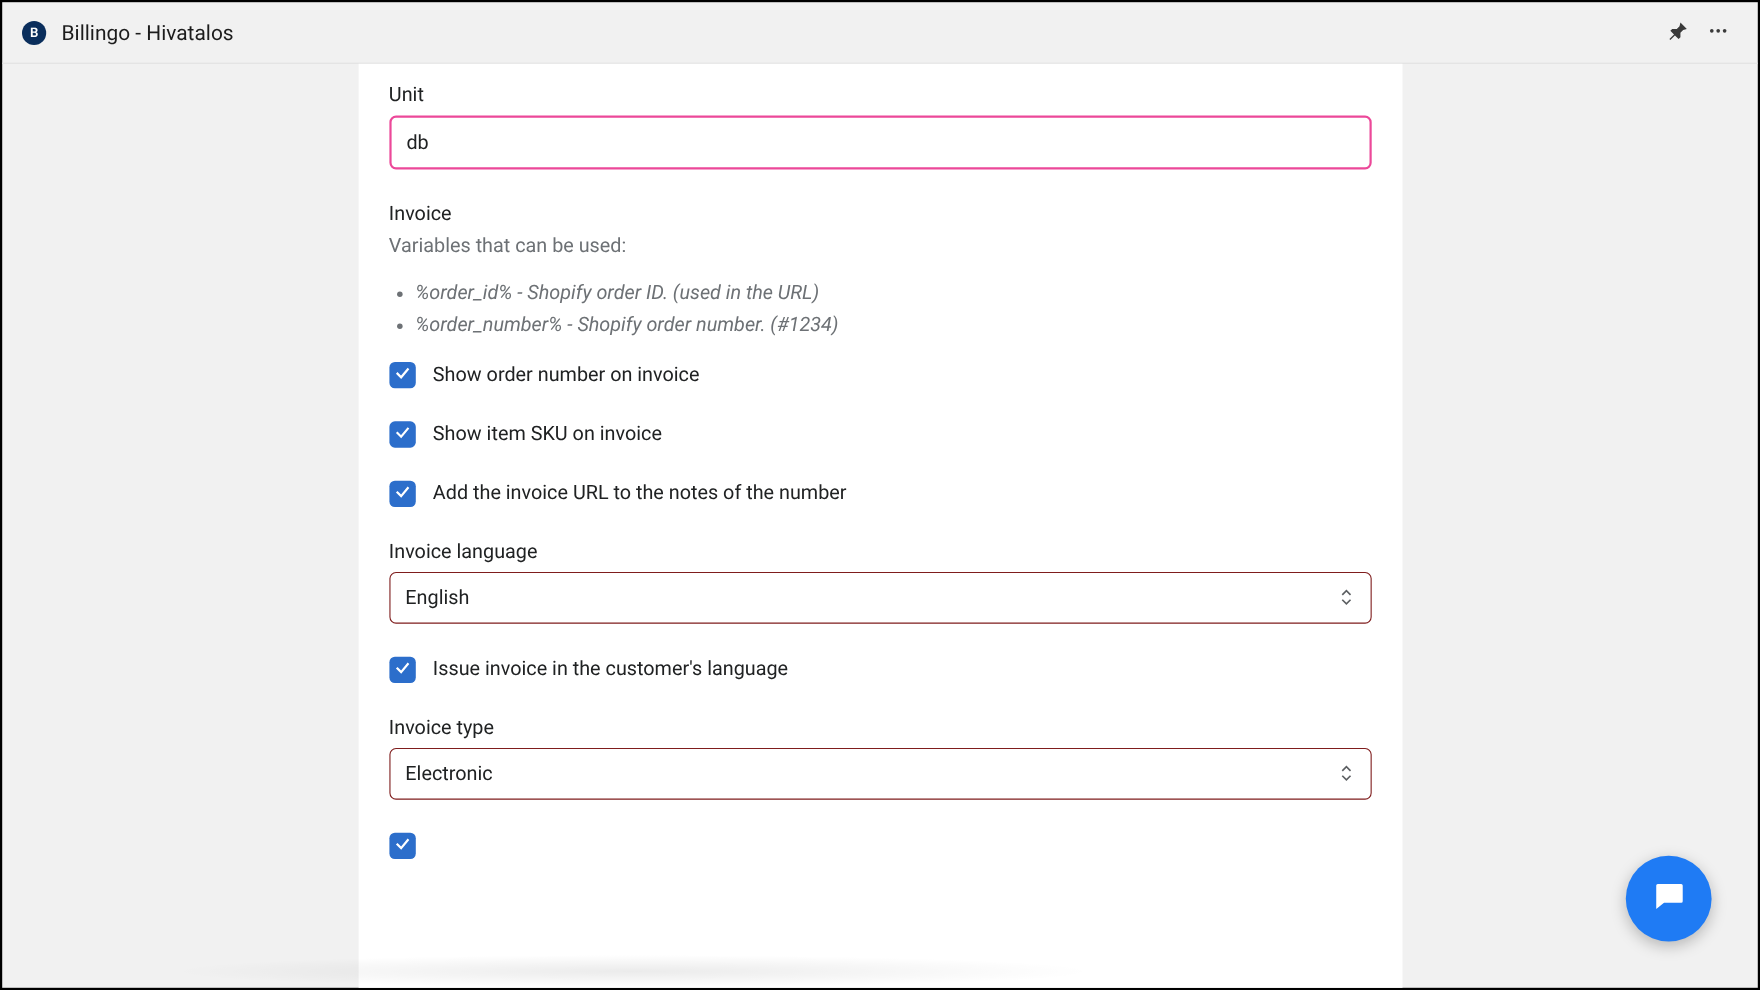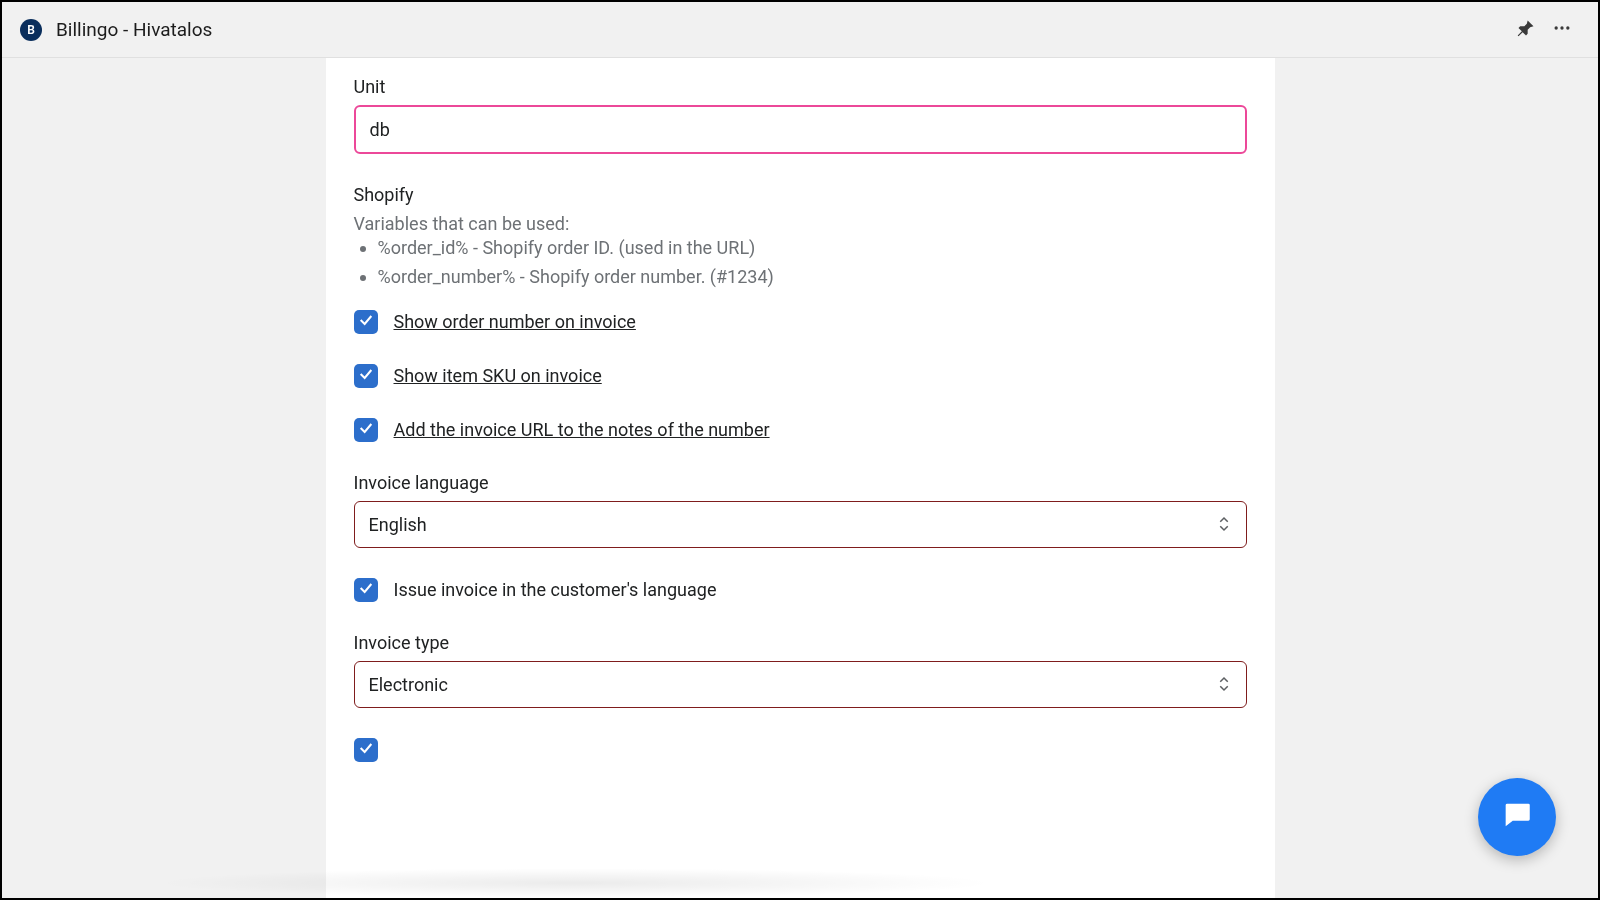--- a/index.html
+++ b/index.html
@@ -224,7 +224,7 @@
       <div class="field-label" style="margin-top:0">Unit</div>
       <input class="text-input" type="text" value="db" style="">
 
-      <div class="field-label" style="margin-top:30px">Shopify</div>
+      <div class="field-label" style="margin-top:30px">Invoice</div>
 
       <div class="help-text">Variables that can be used:</div>
       <ul class="var-list">

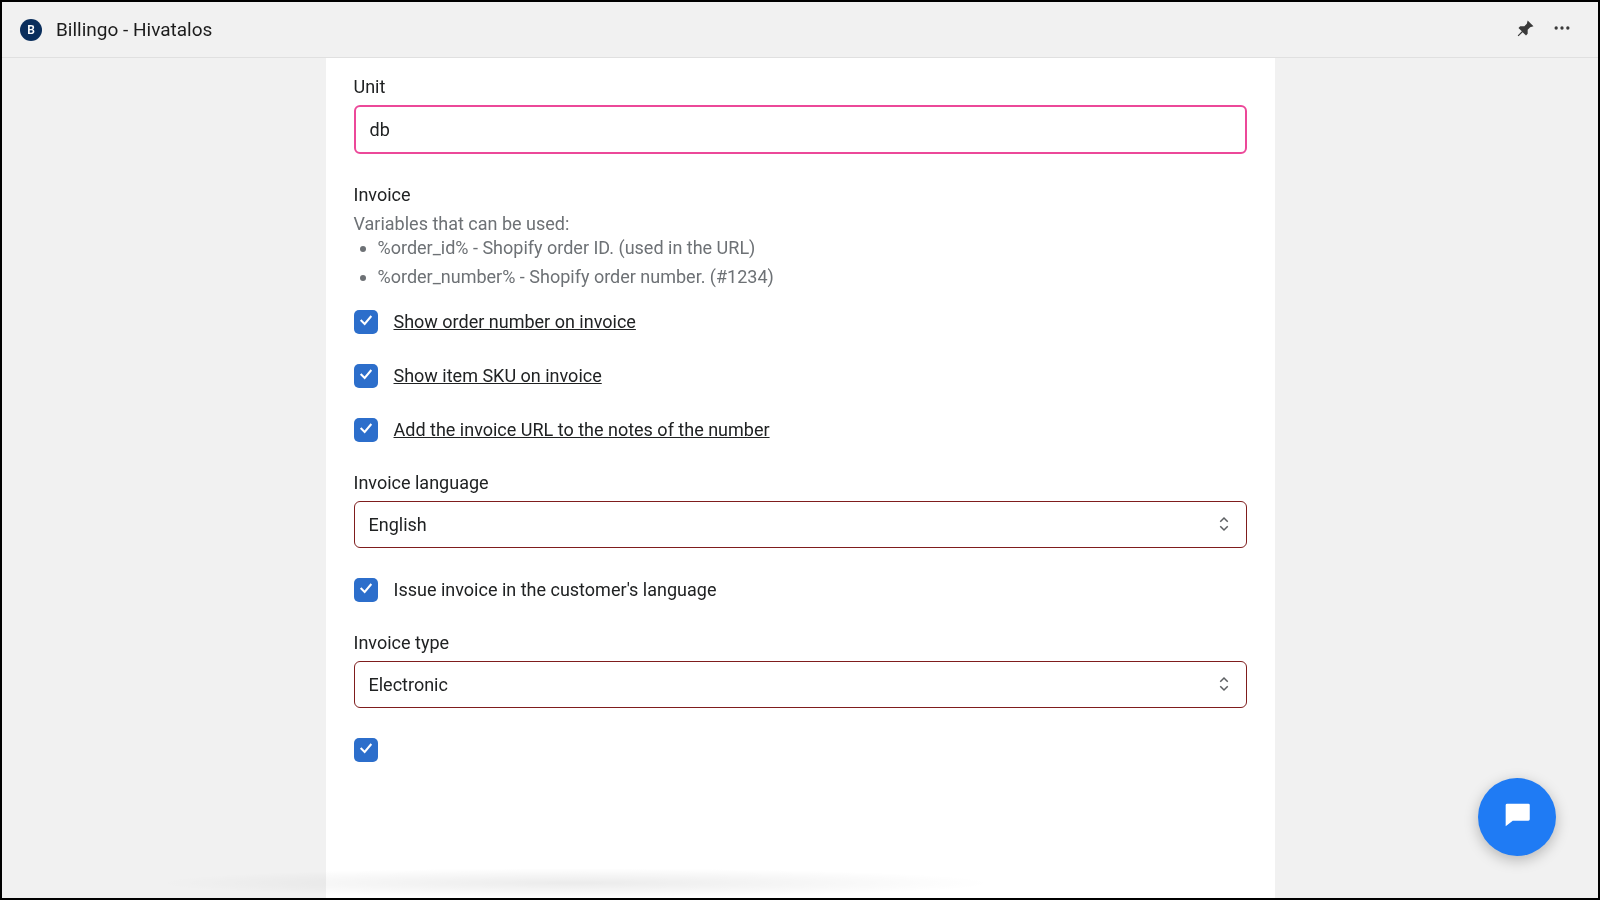--- a/index.html
+++ b/index.html
@@ -103,8 +103,9 @@
   ul.var-list {
     list-style: disc;
     padding-left: 24px;
-    margin-top: 0;
+    margin-top: 19px;
     margin-bottom: 18px;
+    font-style: italic;
   }
   ul.var-list li {
     font-size: 18px;

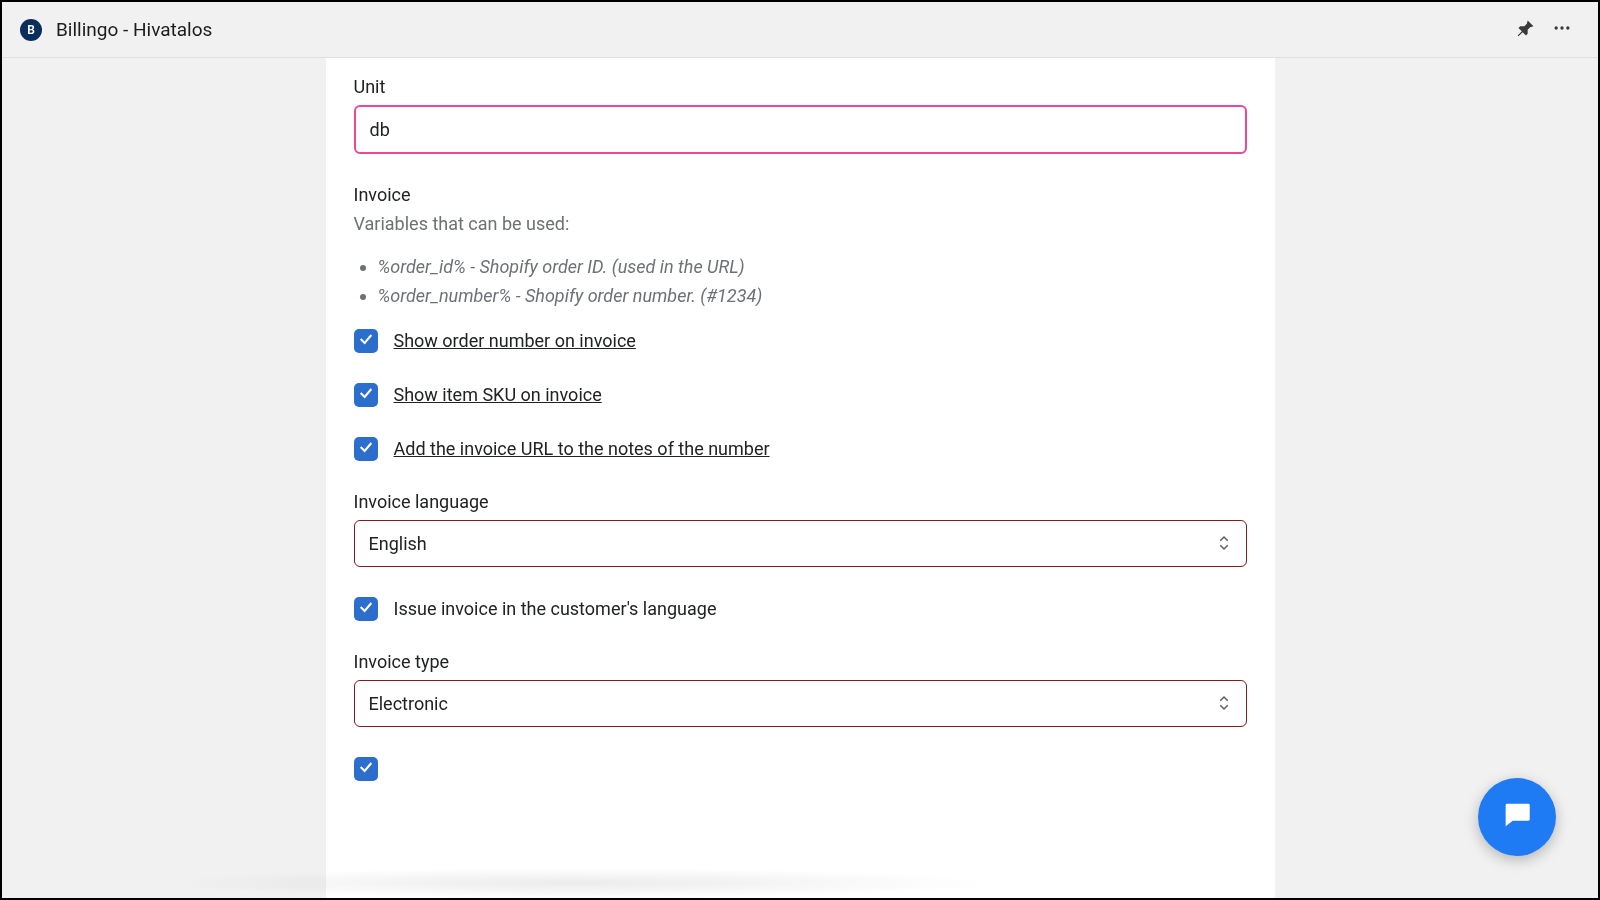--- a/index.html
+++ b/index.html
@@ -187,7 +187,6 @@
 
   .group-after-list {
     margin-top: 8px;
-    text-decoration: underline;
   }
 </style>
 </head>

